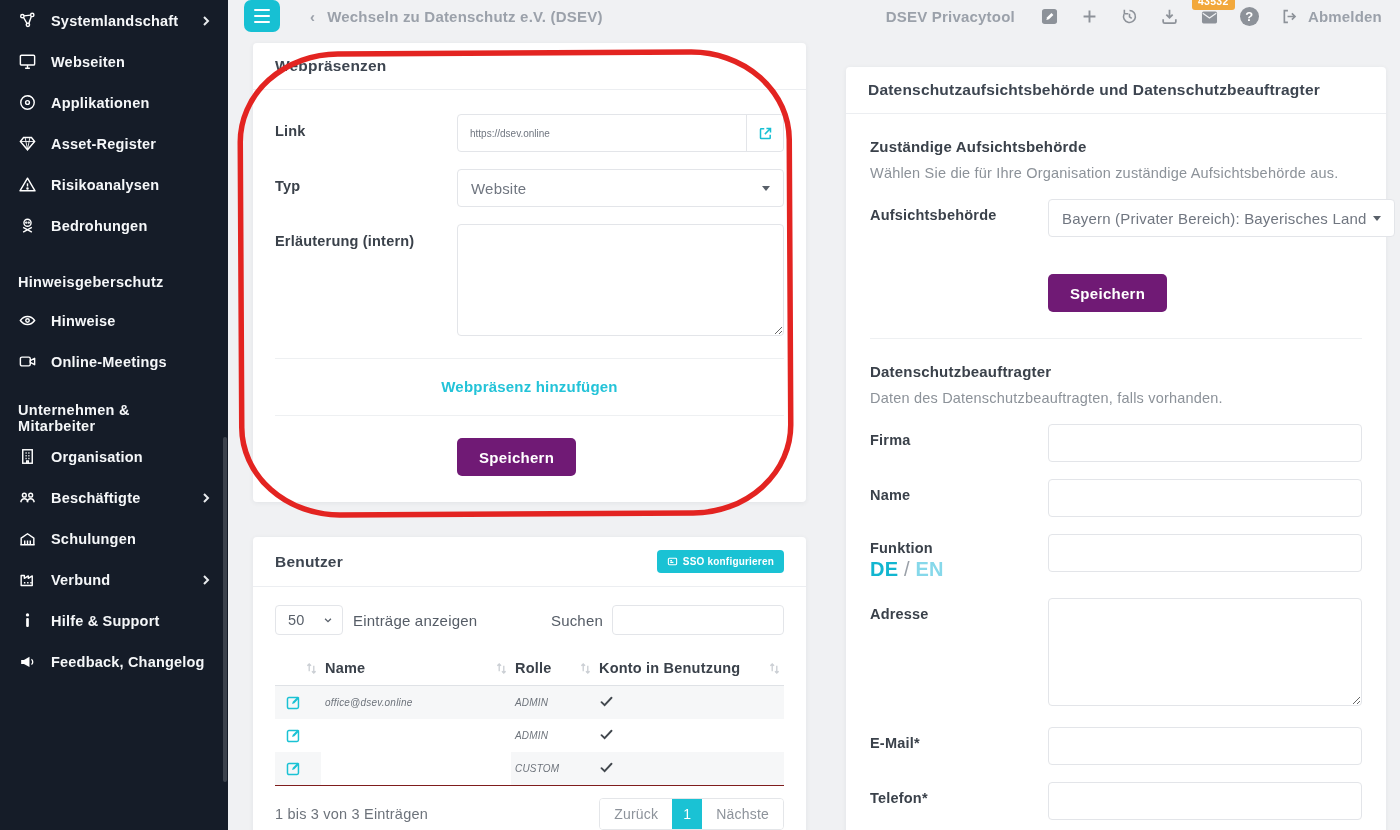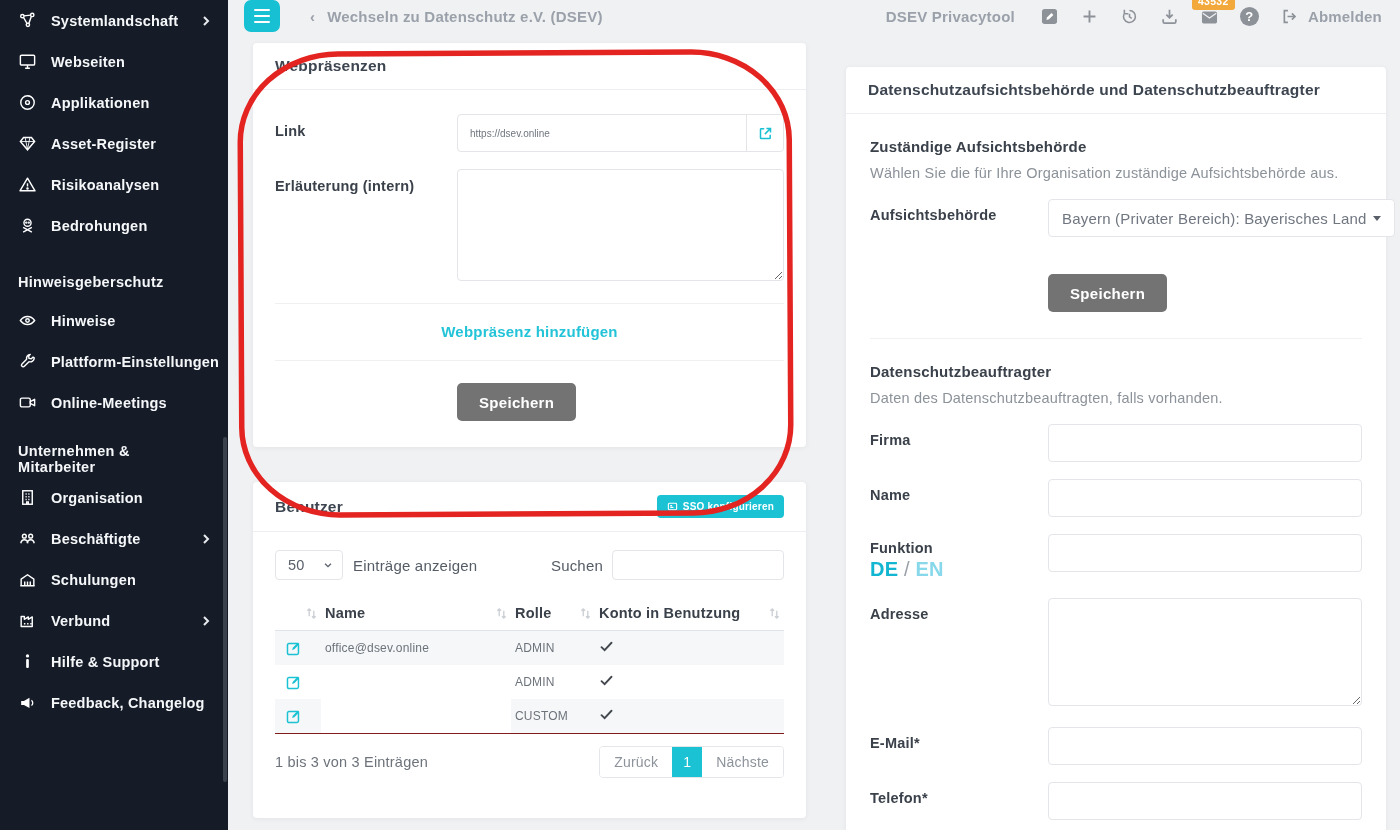--- a/index.html
+++ b/index.html
@@ -368,6 +368,15 @@
                         <path d="M13.5 4h6.5v6.5M19.5 4.5l-8.5 8.5"></path>
                       </svg>
                   </button>
+                </div>
+              </div>
+            </div>
+            <div class="form-row">
+              <label class="form-label">Typ</label>
+              <div class="form-ctrl">
+                <div class="tb-select">
+                  <span>Website</span>
+                  <span class="caret-down"></span>
                 </div>
               </div>
             </div>

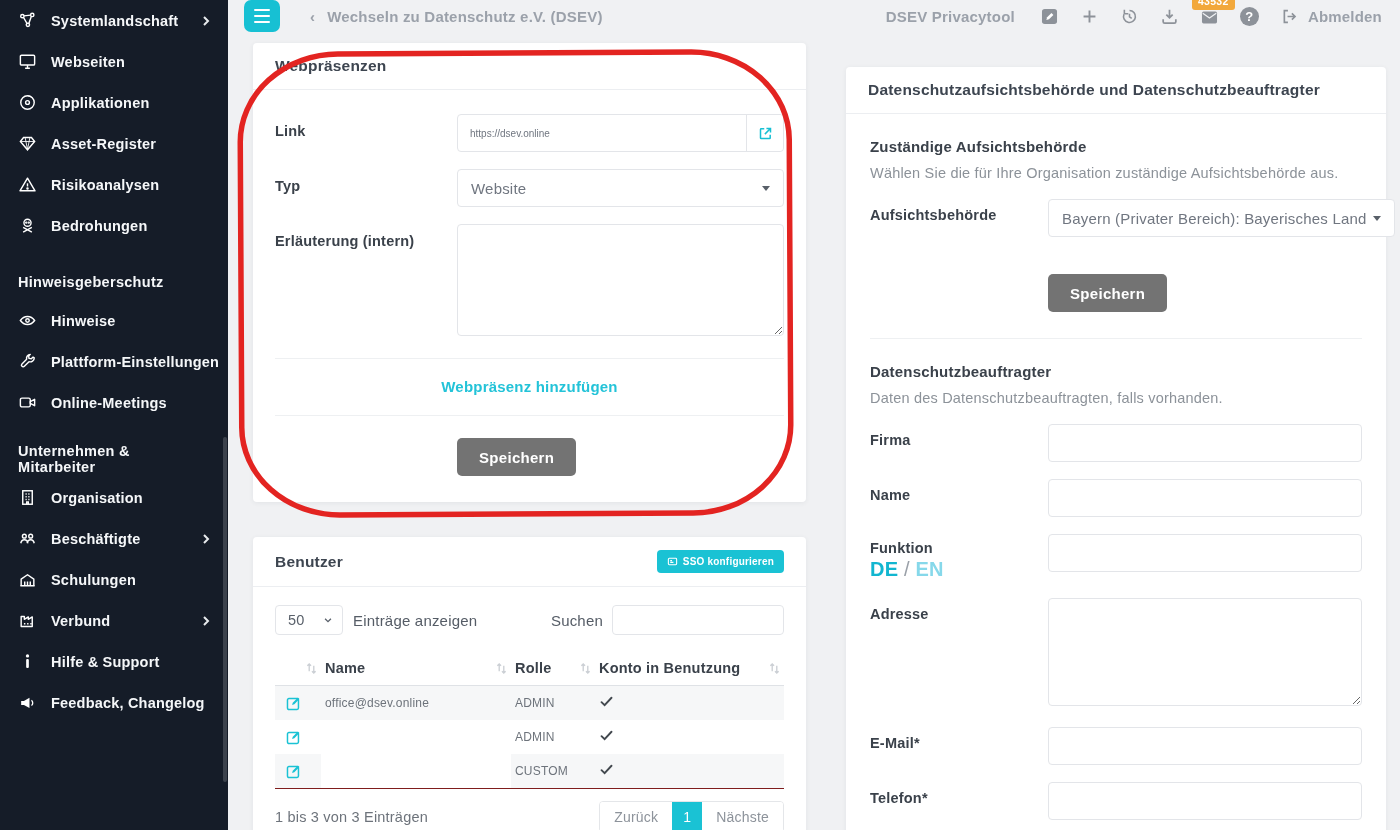--- a/index.html
+++ b/index.html
@@ -100,7 +100,7 @@
   .add-link-row { padding: 19px 0; text-align: center; }
   .add-link { color: #23c3d8; font-size: 15px; font-weight: 600; cursor: pointer; }
   .btn-save {
-    background: #737373; color: #fff; border: none; border-radius: 5px;
+    background: #701a75; color: #fff; border: none; border-radius: 5px;
     height: 38px; padding: 0 22px; font-size: 15px; font-weight: 600; letter-spacing: .3px;
     font-family: "Liberation Sans", sans-serif; cursor: pointer;
   }

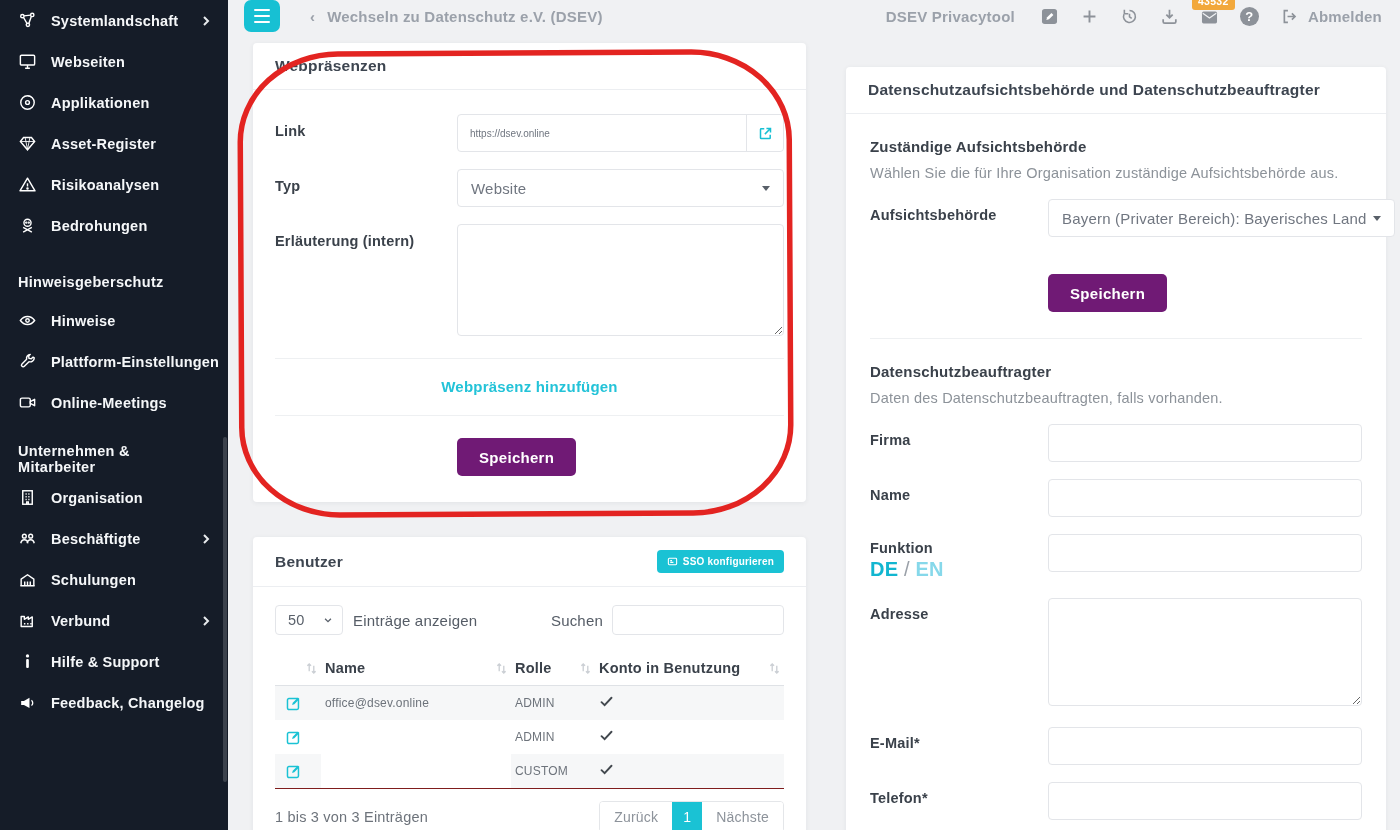--- a/index.html
+++ b/index.html
@@ -229,12 +229,6 @@
           <circle cx="12" cy="12" r="2.2"></circle>
         </svg>
       <span>Hinweise</span>
-    </div>
-    <div class="nav-item">
-      <svg class="ic" viewBox="0 0 24 24" fill="none" stroke="currentColor" stroke-width="1.8">
-          <path d="M20.5 7.5a5 5 0 0 1-6.6 4.7L8 18.1a2.1 2.1 0 1 1-3-3l5.9-5.9A5 5 0 0 1 15.5 3l-2 2.2.4 2.9 2.9.4 2.2-2z" stroke-linejoin="round"></path>
-        </svg>
-      <span>Plattform-Einstellungen</span>
     </div>
     <div class="nav-item">
       <svg class="ic" viewBox="0 0 24 24" fill="none" stroke="currentColor" stroke-width="1.8">

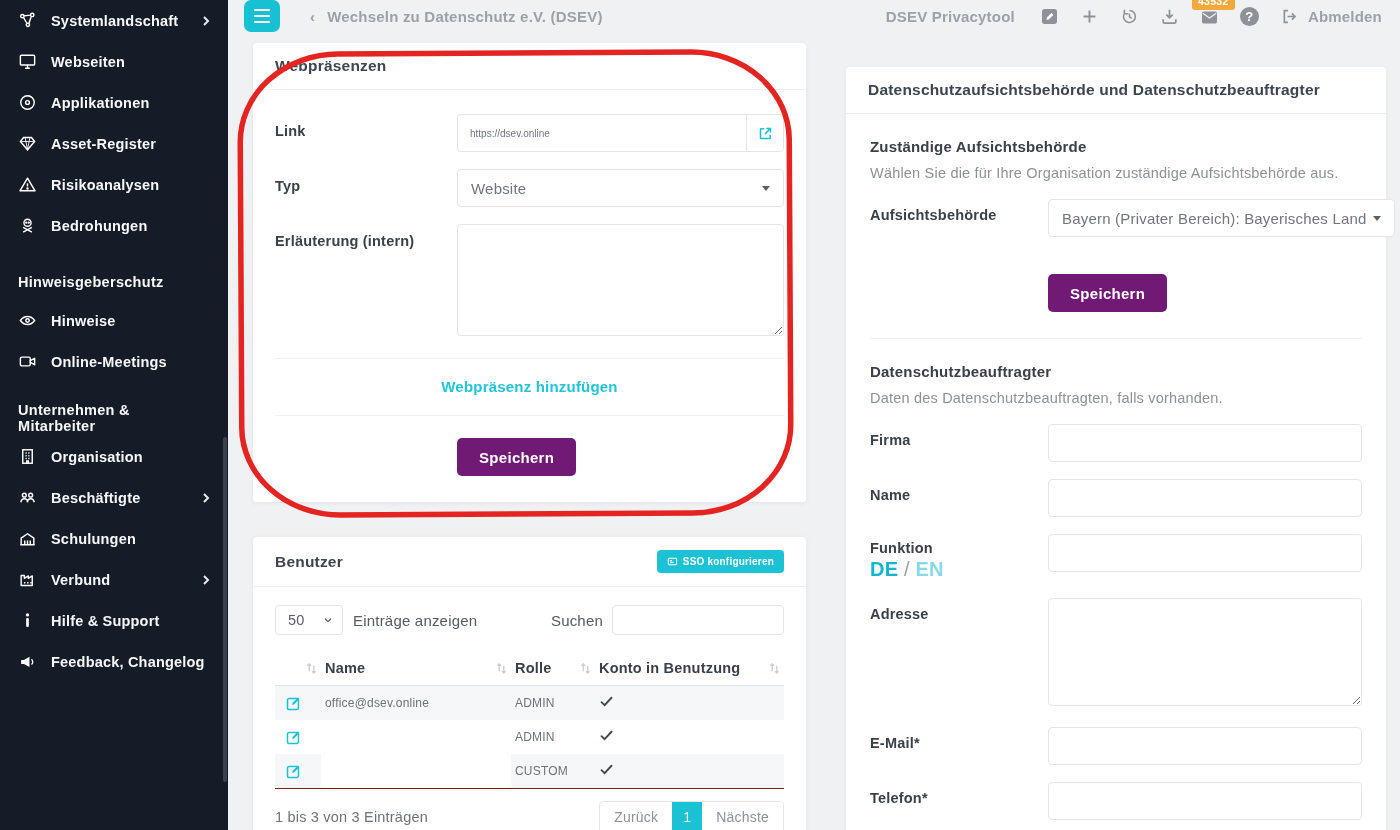--- a/index.html
+++ b/index.html
@@ -134,7 +134,7 @@
   }
   table.users th .th-inner { display: flex; align-items: center; justify-content: space-between; gap: 6px; }
   .sort-ic { width: 11px; height: 13px; color: #ccd0d5; flex: 0 0 11px; }
-  table.users td { font-size: 12px; color: #6d737b; padding: 8px 4px; }
+  table.users td { font-size: 10px; color: #6d737b; padding: 8px 4px; font-style: italic; }
   tr.stripe td { background: #f6f7f8; }
   td.redacted { background: #fff !important; }
   .edit-ic { width: 17px; height: 17px; color: #1ac2d4; cursor: pointer; display: block; margin-left: 6px; }

